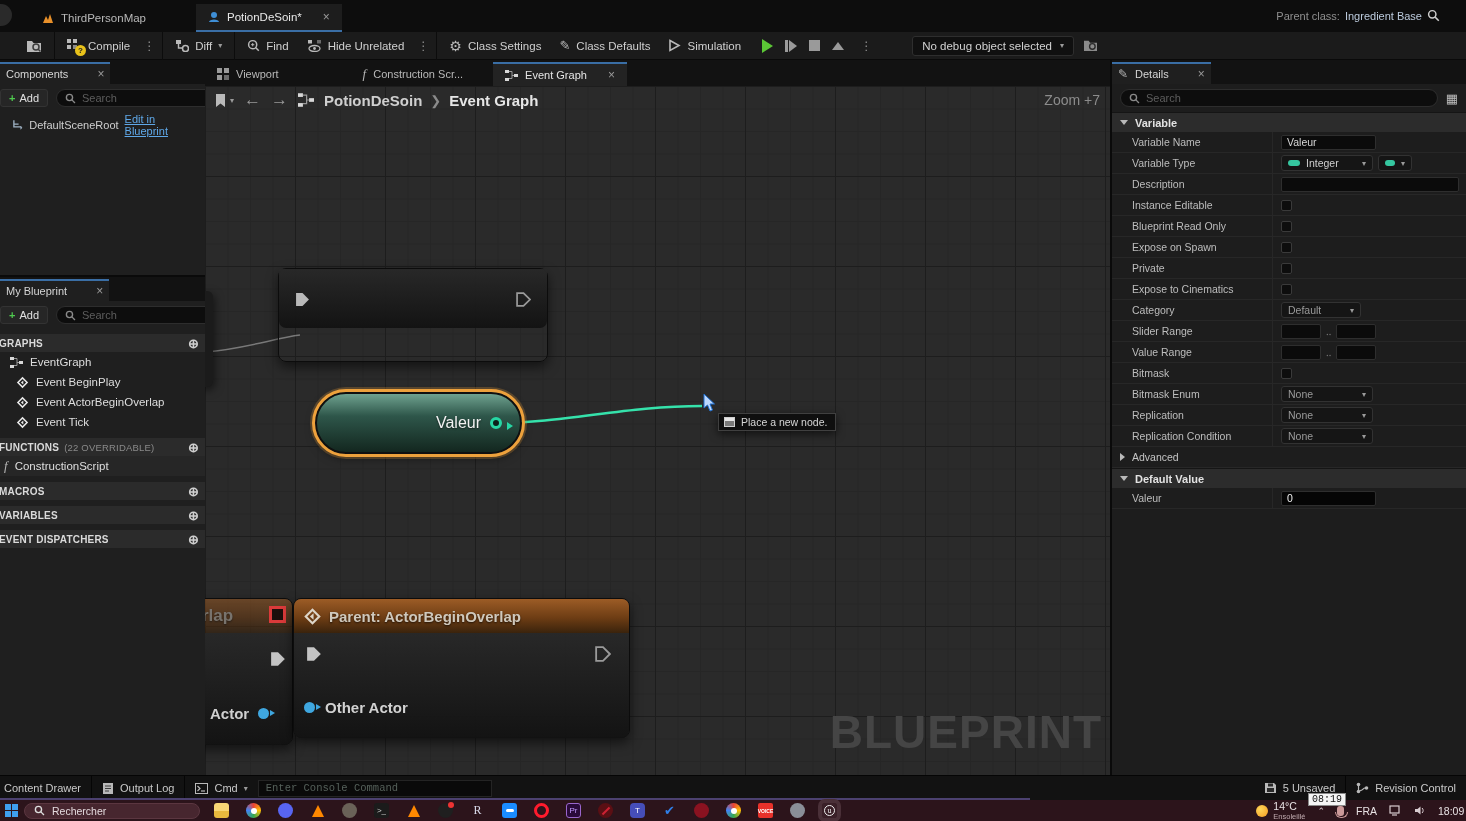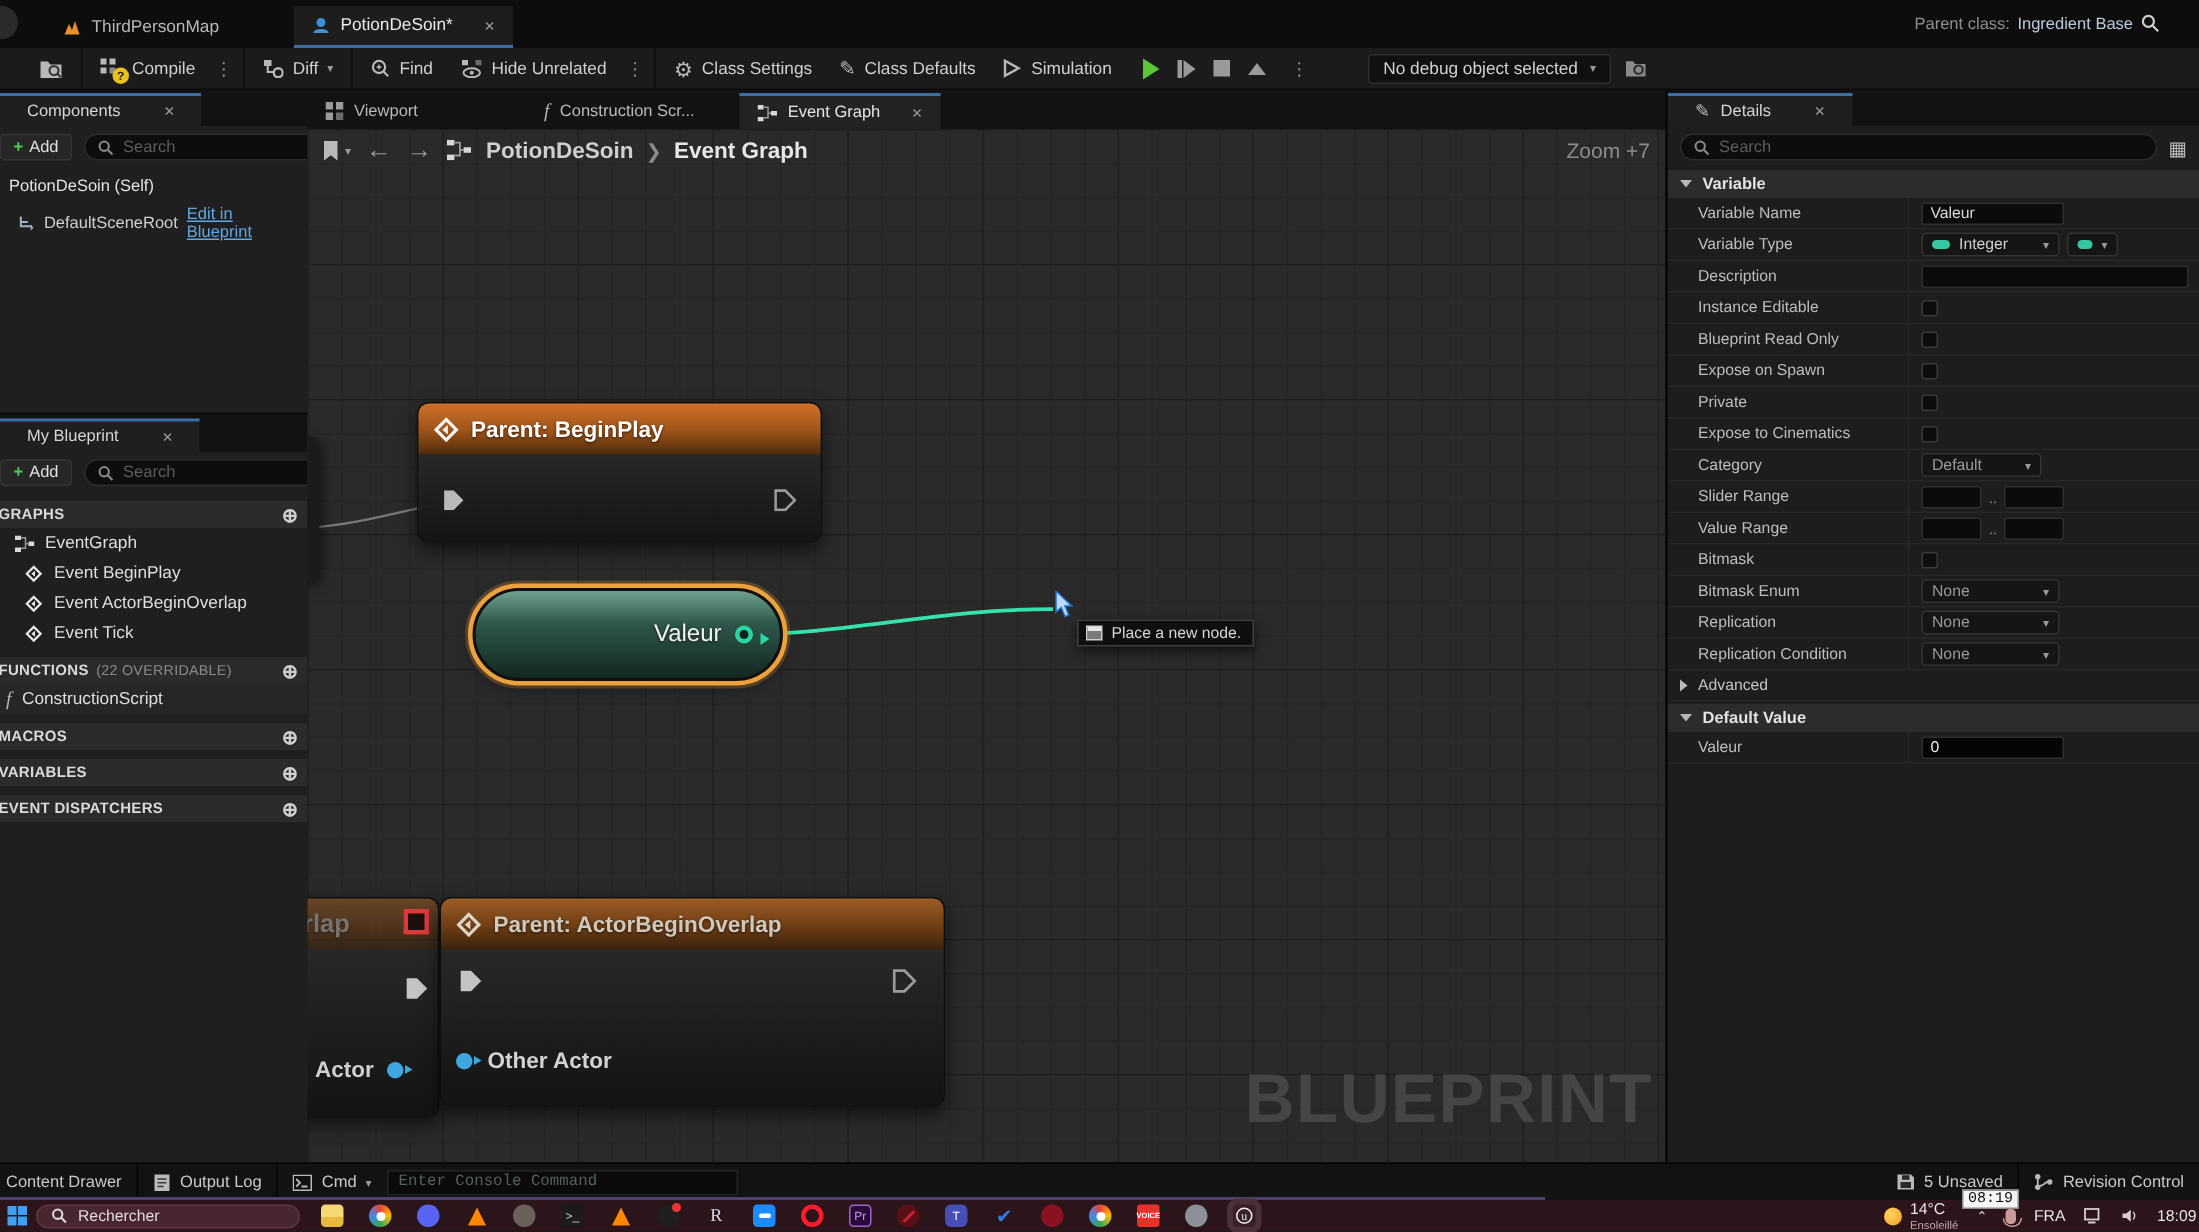--- a/index.html
+++ b/index.html
@@ -53,7 +53,7 @@
   
   .panel { position:absolute; background:#1f1f1f; }
   .tabstrip { height:24px; background:#121212; display:flex; align-items:flex-end; }
-  .ptab { height:22px; display:flex; align-items:center; gap:7px; background:#1f1f1f; padding:0 18px;
+  .ptab { height:22px; display:flex; align-items:center; gap:7px; background:#1f1f1f; padding:0 6px;
     font-size:11px; color:#d5d5d5; border-top:2px solid #3a6ea5; }
   .ptab .tab-close { margin-left:22px; }
   .searchpill { flex:1; display:flex; align-items:center; gap:6px; background:#0d0d0d;

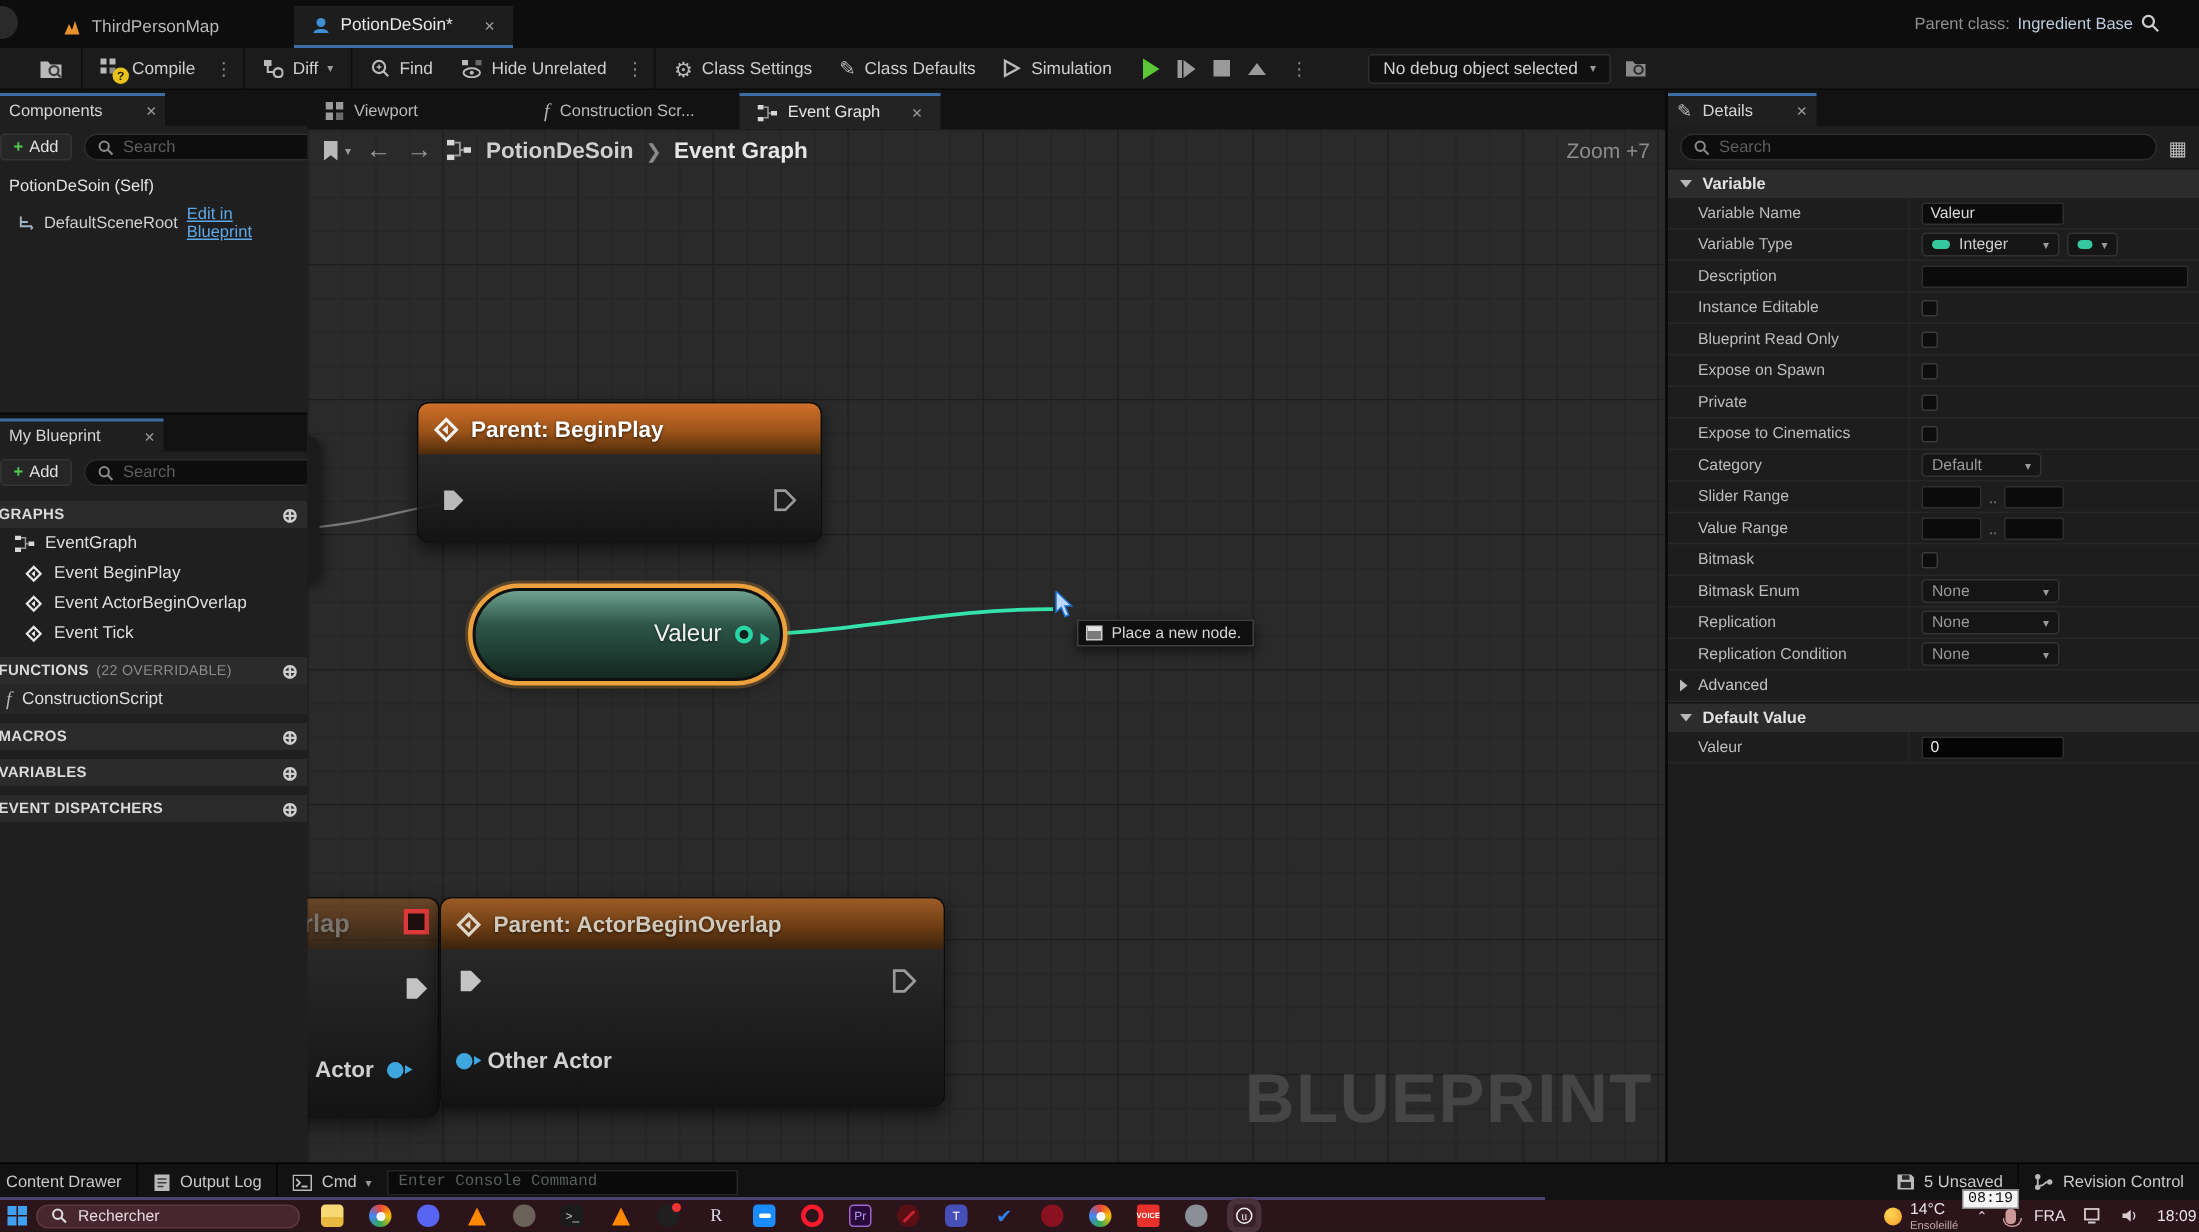--- a/index.html
+++ b/index.html
@@ -334,7 +334,6 @@
       <input placeholder="Search" style="">
     </div>
   </div>
-  <div class="comp-self">PotionDeSoin (Self)</div>
   <div class="comp-row">
     <svg width="12" height="12" viewBox="0 0 12 12">
         <path d="M2,1 v7 h8 M2,5 h5" stroke="#9fb2c4" stroke-width="1.4" fill="none"></path>

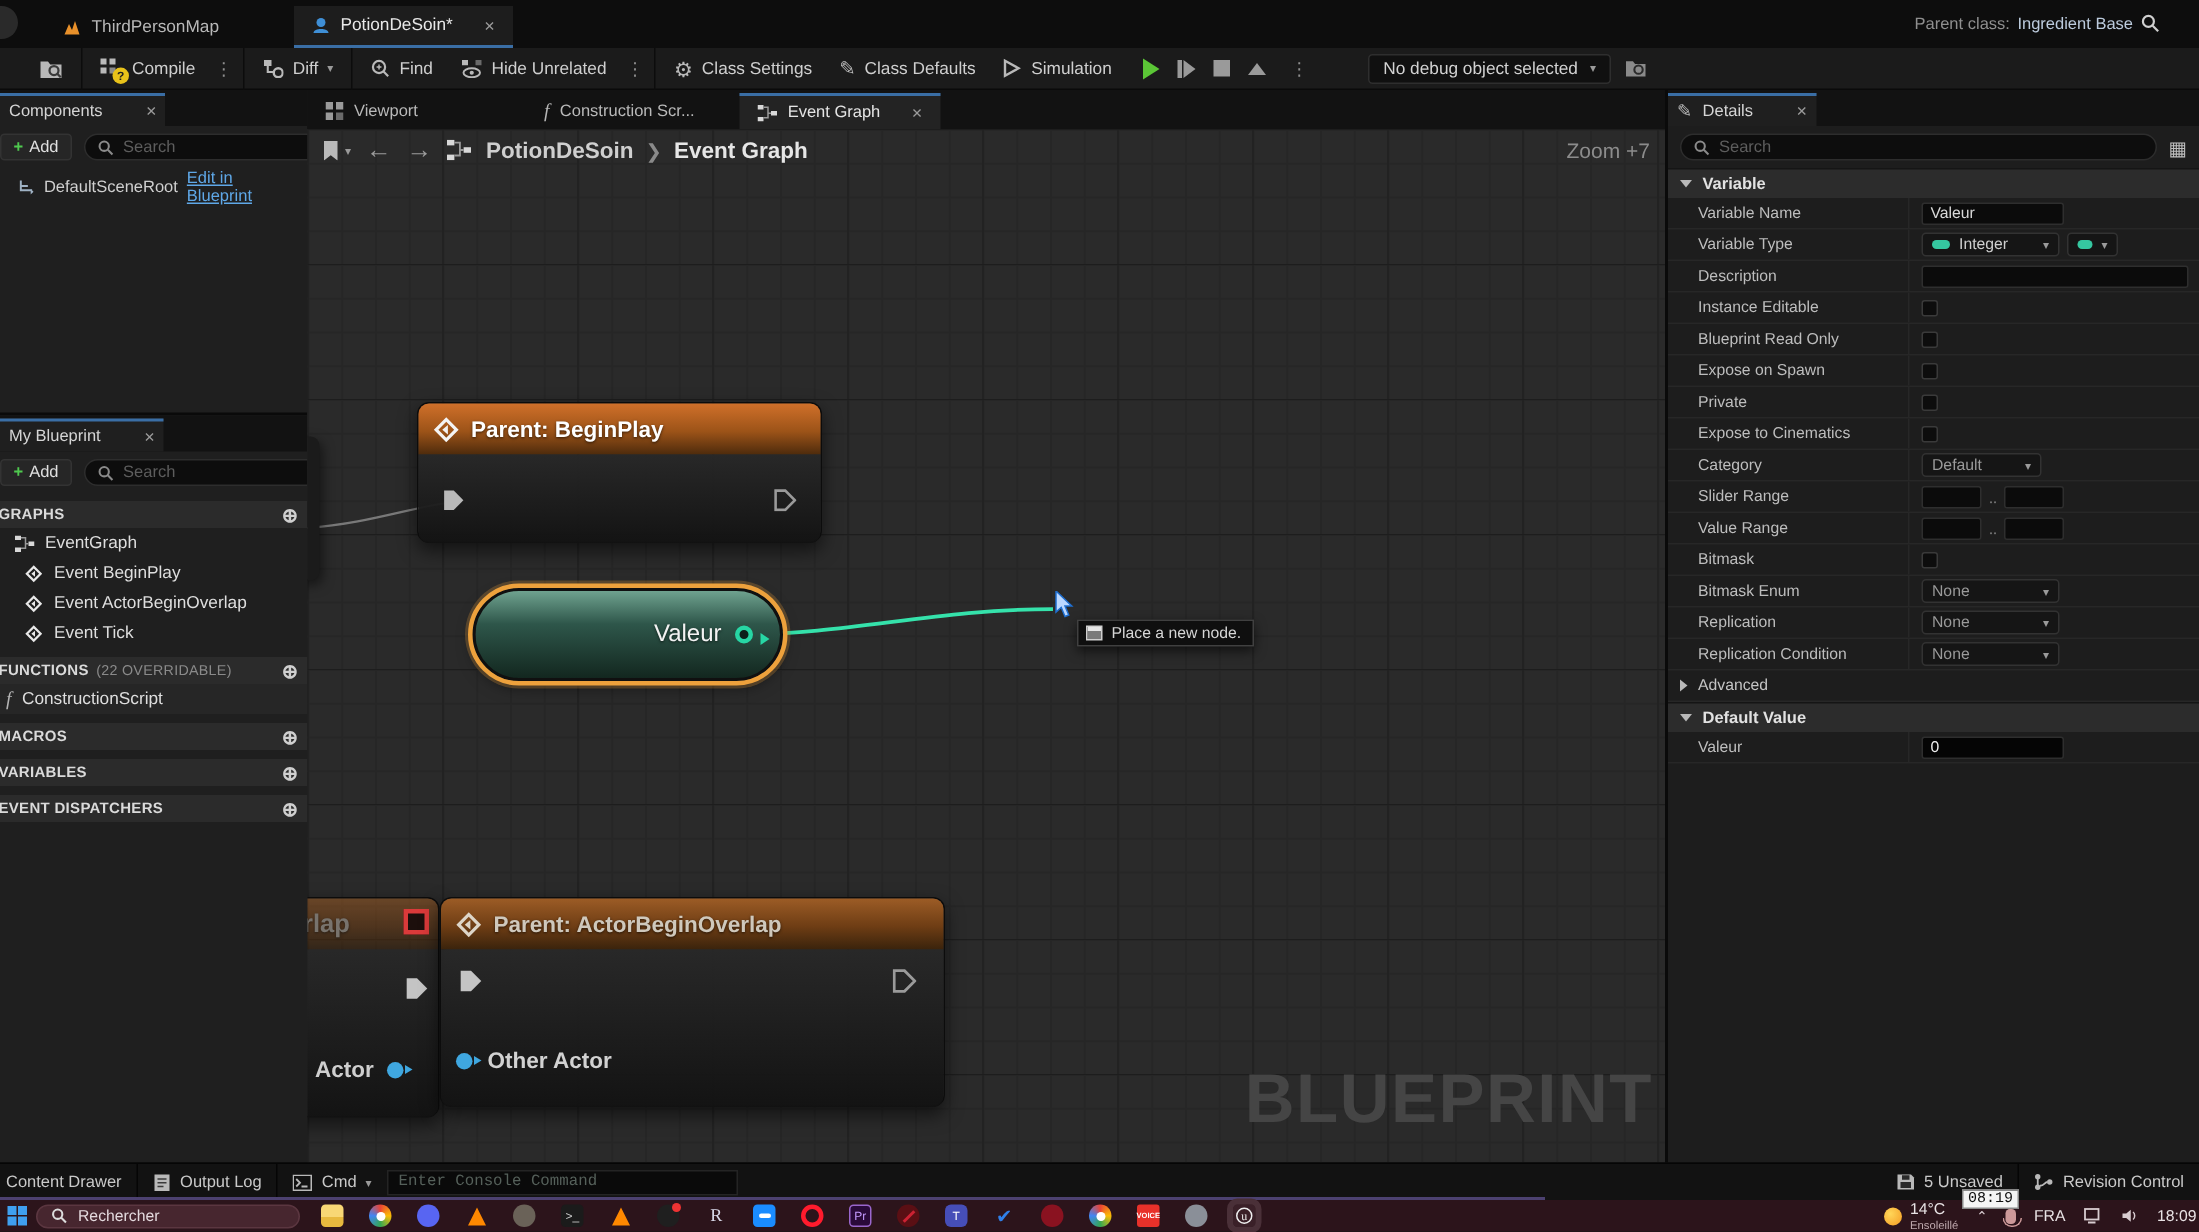--- a/index.html
+++ b/index.html
@@ -462,13 +462,6 @@
     <div class="abs" style="left:-6px;top:205px;width:14px;height:96px;background:#1b1b1b;border-radius:0 6px 6px 0;box-shadow:2px 3px 8px rgba(0,0,0,.5);"></div>
 
     <div class="uenode" style="left:73px;top:182px;width:270px;height:94px;">
-      <div class="head head-orange">
-        <svg width="17" height="17" viewBox="0 0 16 16">
-            <rect x="3.5" y="3.5" width="9" height="9" transform="rotate(45 8 8)" fill="none" stroke="#f4f4f4" stroke-width="2"></rect>
-            <path d="M5.5,8 L9,5 L9,11 Z" fill="#f4f4f4"></path>
-          </svg>
-        <span>Parent: BeginPlay</span>
-      </div>
       <div class="body" style="height:59px;">
         <svg class="abs" style="left:16px;top:23px;" width="15" height="15" viewBox="0 0 14 14">
             <path d="M1,1 L7,1 L13,7 L7,13 L1,13 Z" fill="#b9b9b9"></path>

